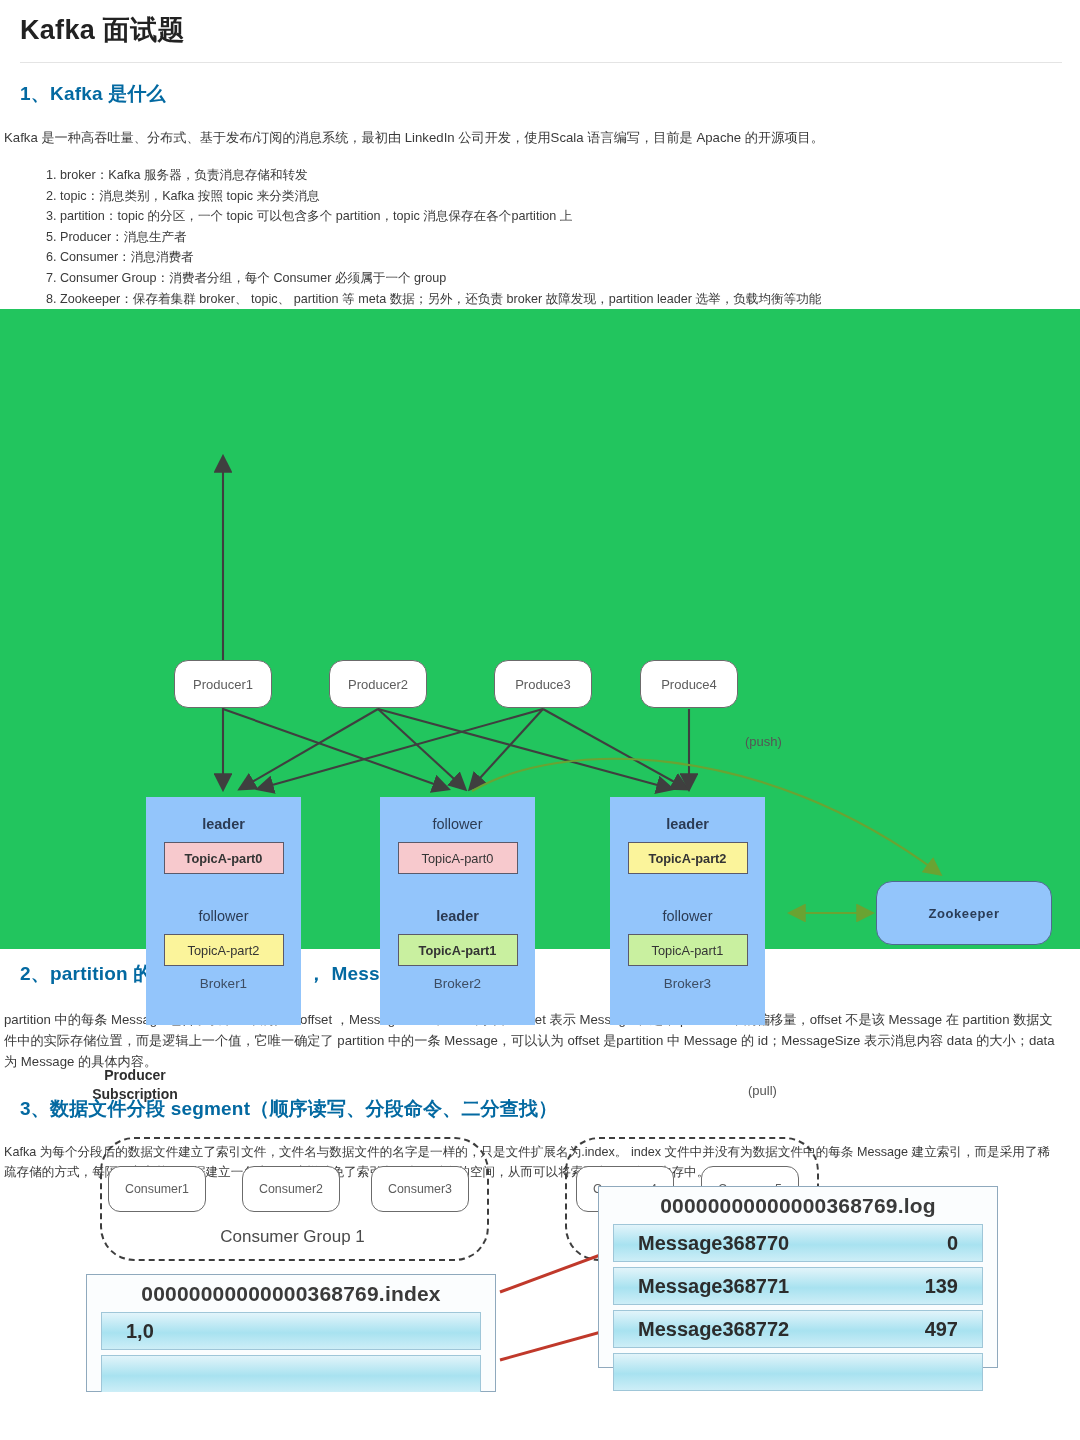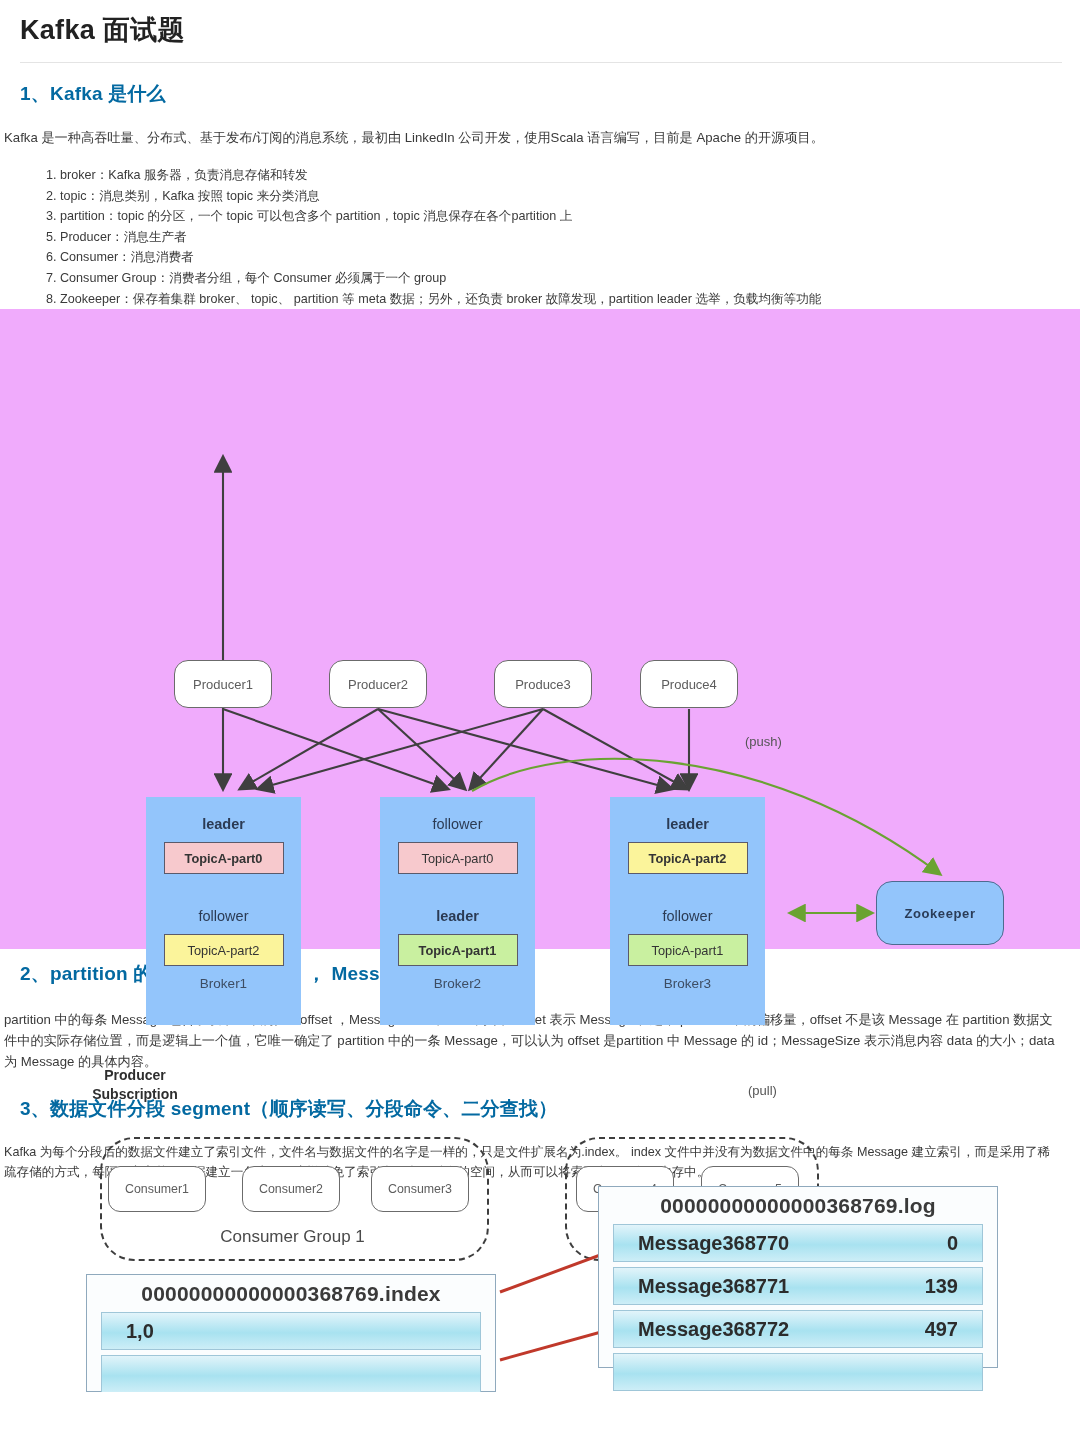--- a/index.html
+++ b/index.html
@@ -77,7 +77,7 @@
     width: 1080px;
     height: 640px;
     margin: 0;
-    background: #f0abfc;
+    background: #22c55e;
   }
   .diagram svg {
     position: absolute;

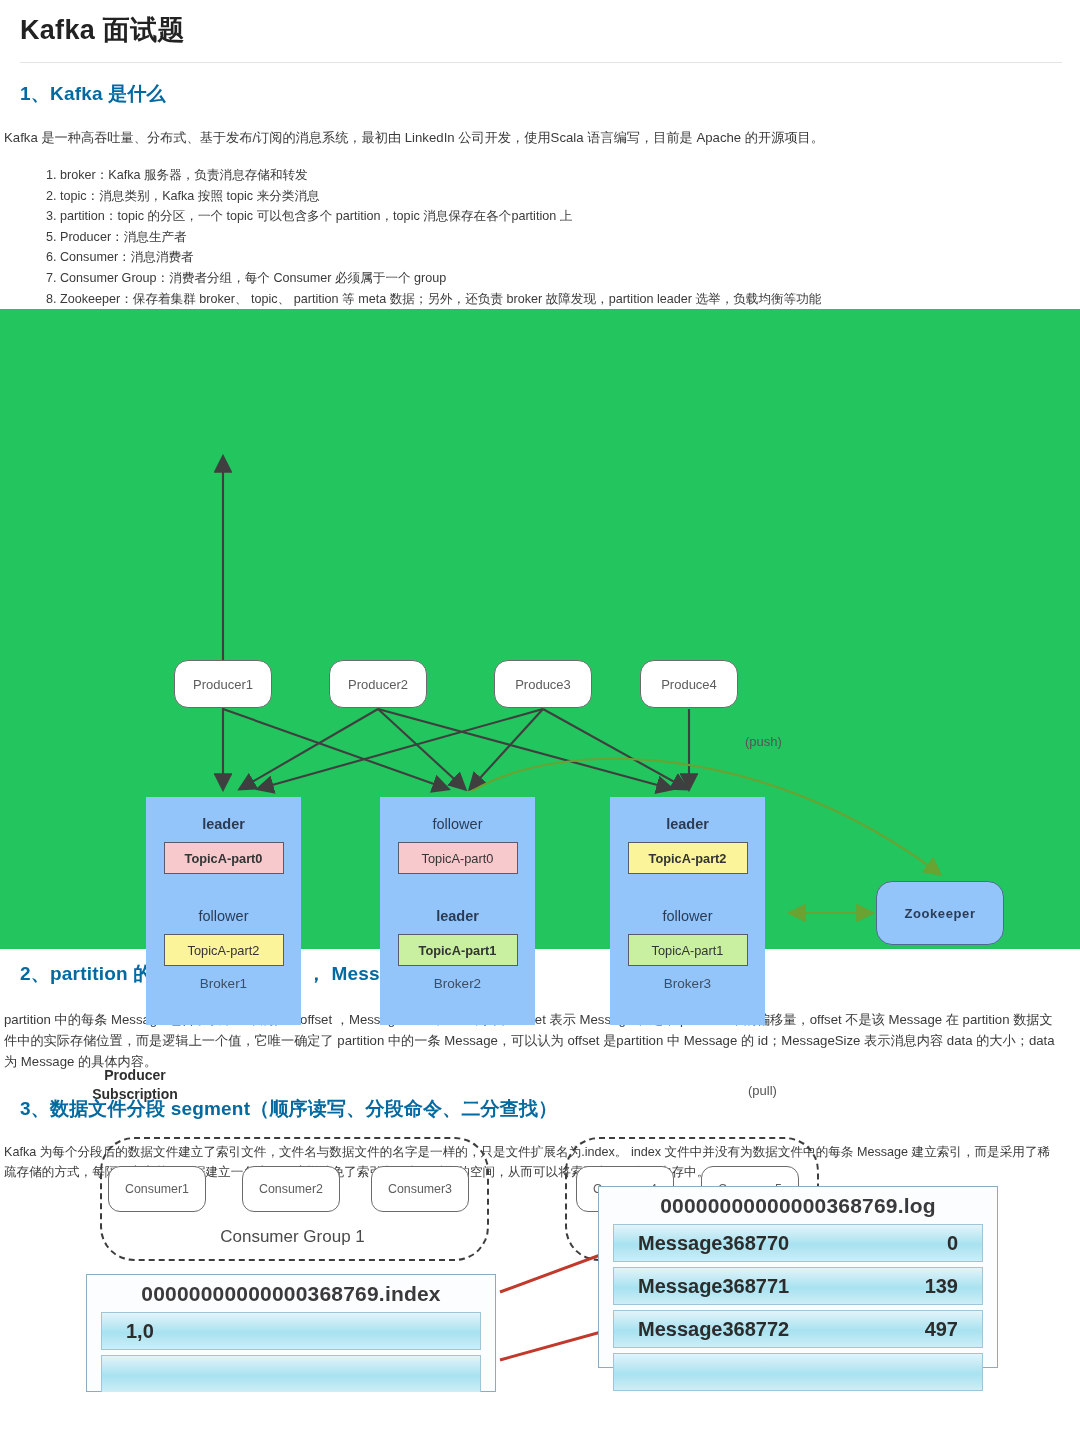--- a/index.html
+++ b/index.html
@@ -139,7 +139,7 @@
     margin-top: 10px;
   }
   .zk {
-    width: 128px;
+    width: 176px;
     height: 64px;
     background: #93c5fb;
     border: 1.6px solid #4f6a8f;

